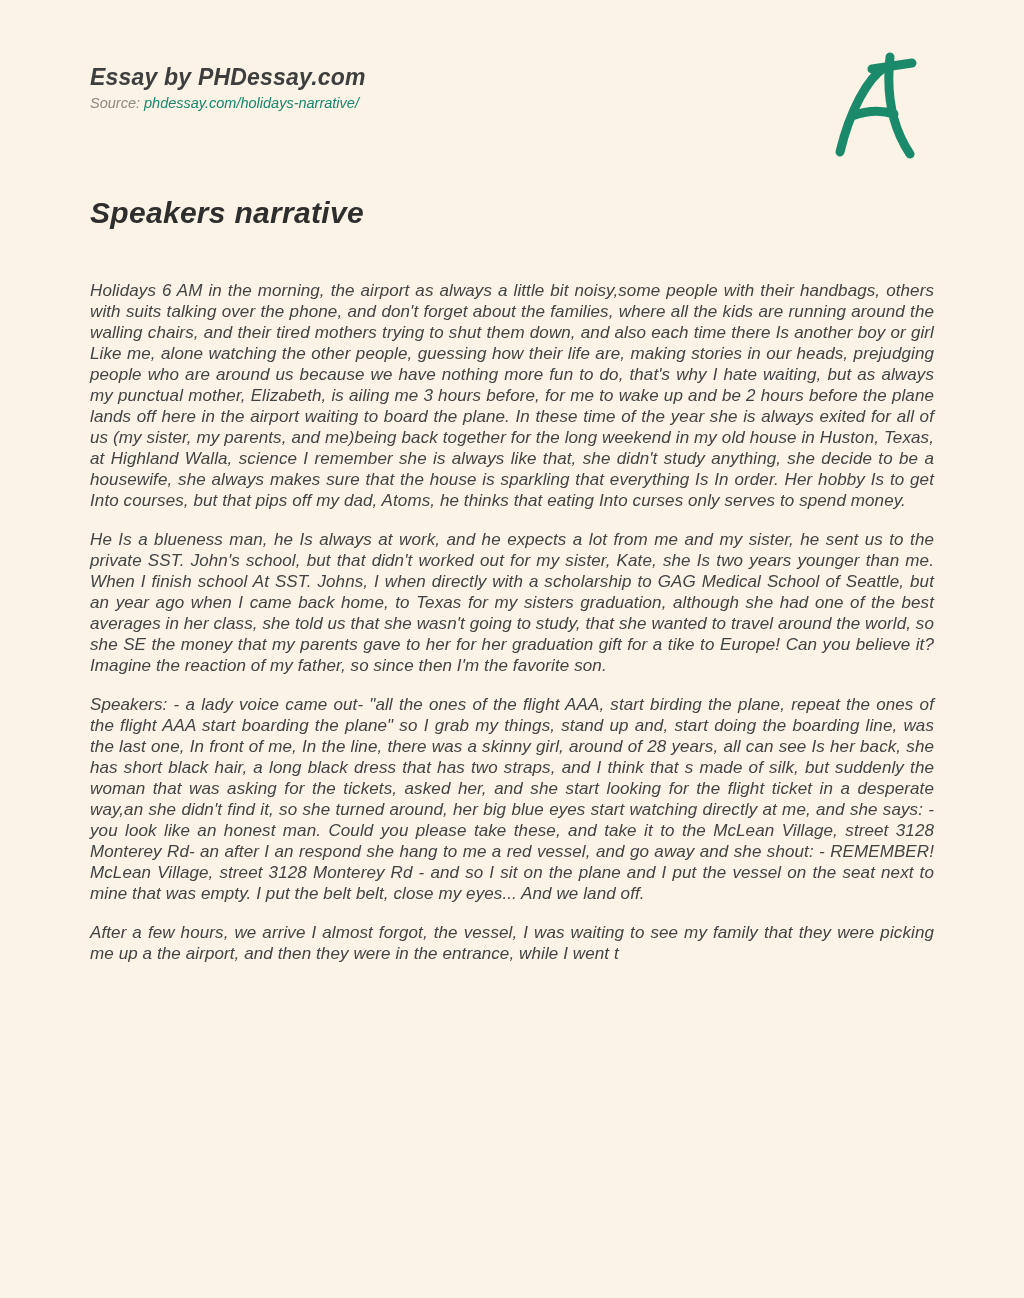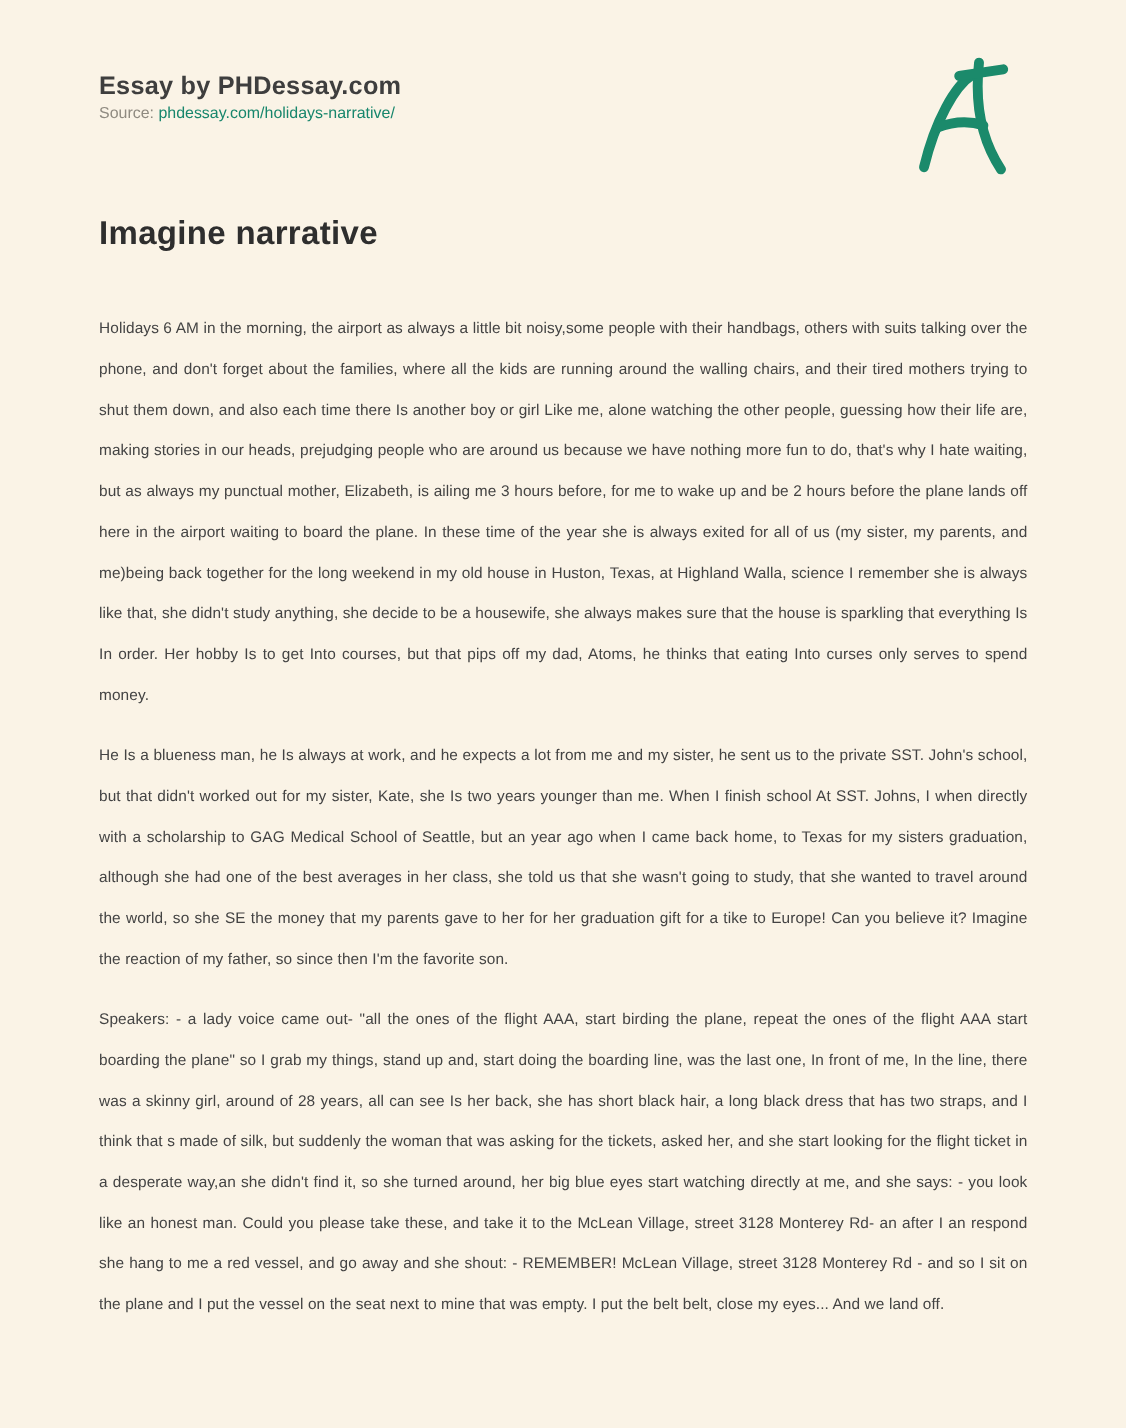--- a/index.html
+++ b/index.html
@@ -15,6 +15,7 @@
   }
   .content {
     padding: 52px 90px 0 90px;
+    font-style: italic;
   }
   .header {
     display: flex;

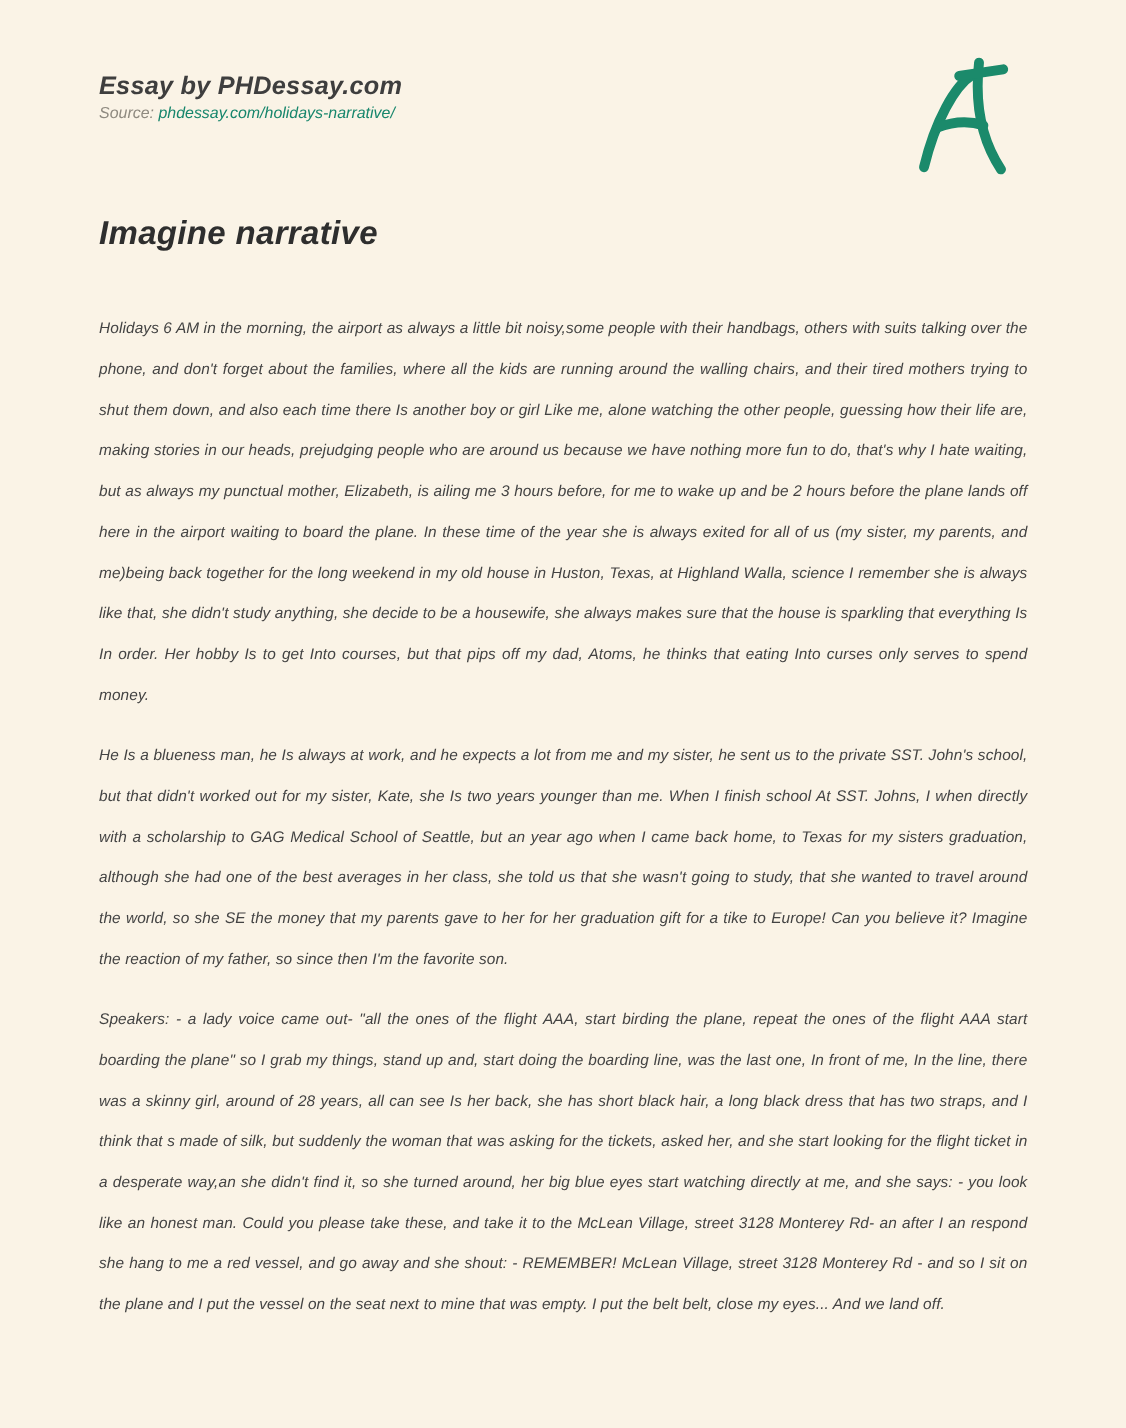--- a/index.html
+++ b/index.html
@@ -86,7 +86,7 @@
     </svg>
   </div>
 
-  <h2 class="title">Imagine narrative</h2>
+  <h2 class="title">Speakers narrative</h2>
 
   <div class="body-text">
     <p>Holidays 6 AM in the morning, the airport as always a little bit noisy,some people with their handbags, others with suits talking over the phone, and don't forget about the families, where all the kids are running around the walling chairs, and their tired mothers trying to shut them down, and also each time there Is another boy or girl Like me, alone watching the other people, guessing how their life are, making stories in our heads, prejudging people who are around us because we have nothing more fun to do, that's why I hate waiting, but as always my punctual mother, Elizabeth, is ailing me 3 hours before, for me to wake up and be 2 hours before the plane lands off here in the airport waiting to board the plane. In these time of the year she is always exited for all of us (my sister, my parents, and me)being back together for the long weekend in my old house in Huston, Texas, at Highland Walla, science I remember she is always like that, she didn't study anything, she decide to be a housewife, she always makes sure that the house is sparkling that everything Is In order. Her hobby Is to get Into courses, but that pips off my dad, Atoms, he thinks that eating Into curses only serves to spend money.</p>

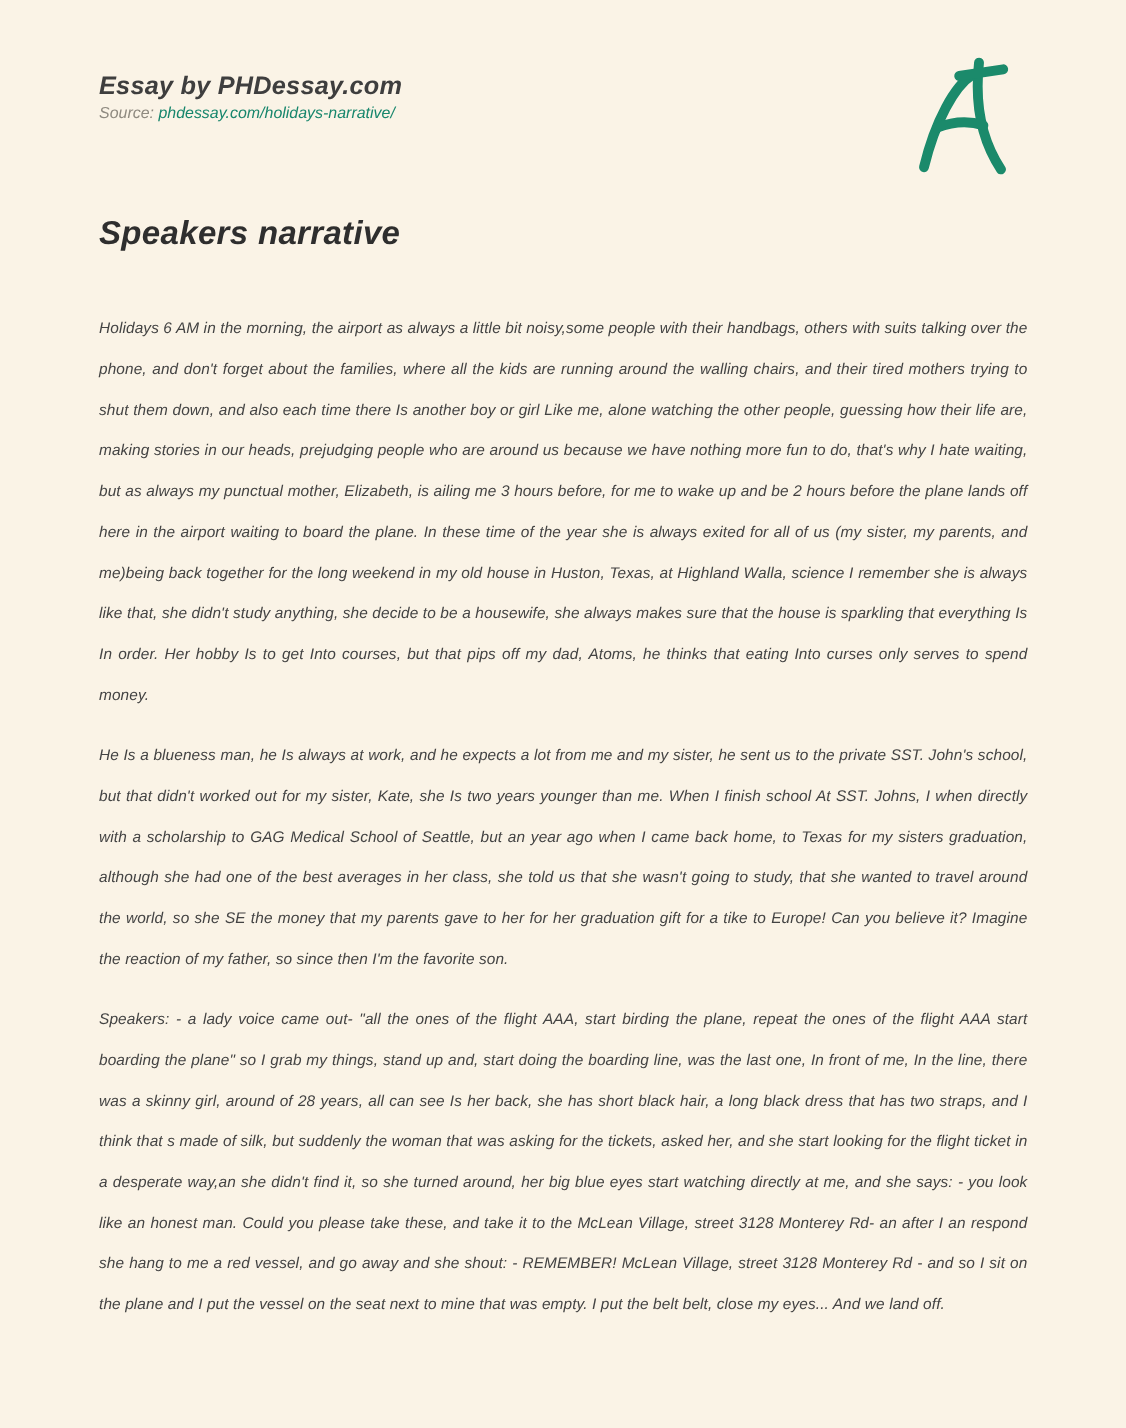--- a/index.html
+++ b/index.html
@@ -55,8 +55,8 @@
     margin-top: 50px;
   }
   .body-text p {
-    font-size: 14px;
-    line-height: 37px;
+    font-size: 17px;
+    line-height: 21px;
     color: #434343;
     text-align: justify;
     margin: 0 0 18px 0;

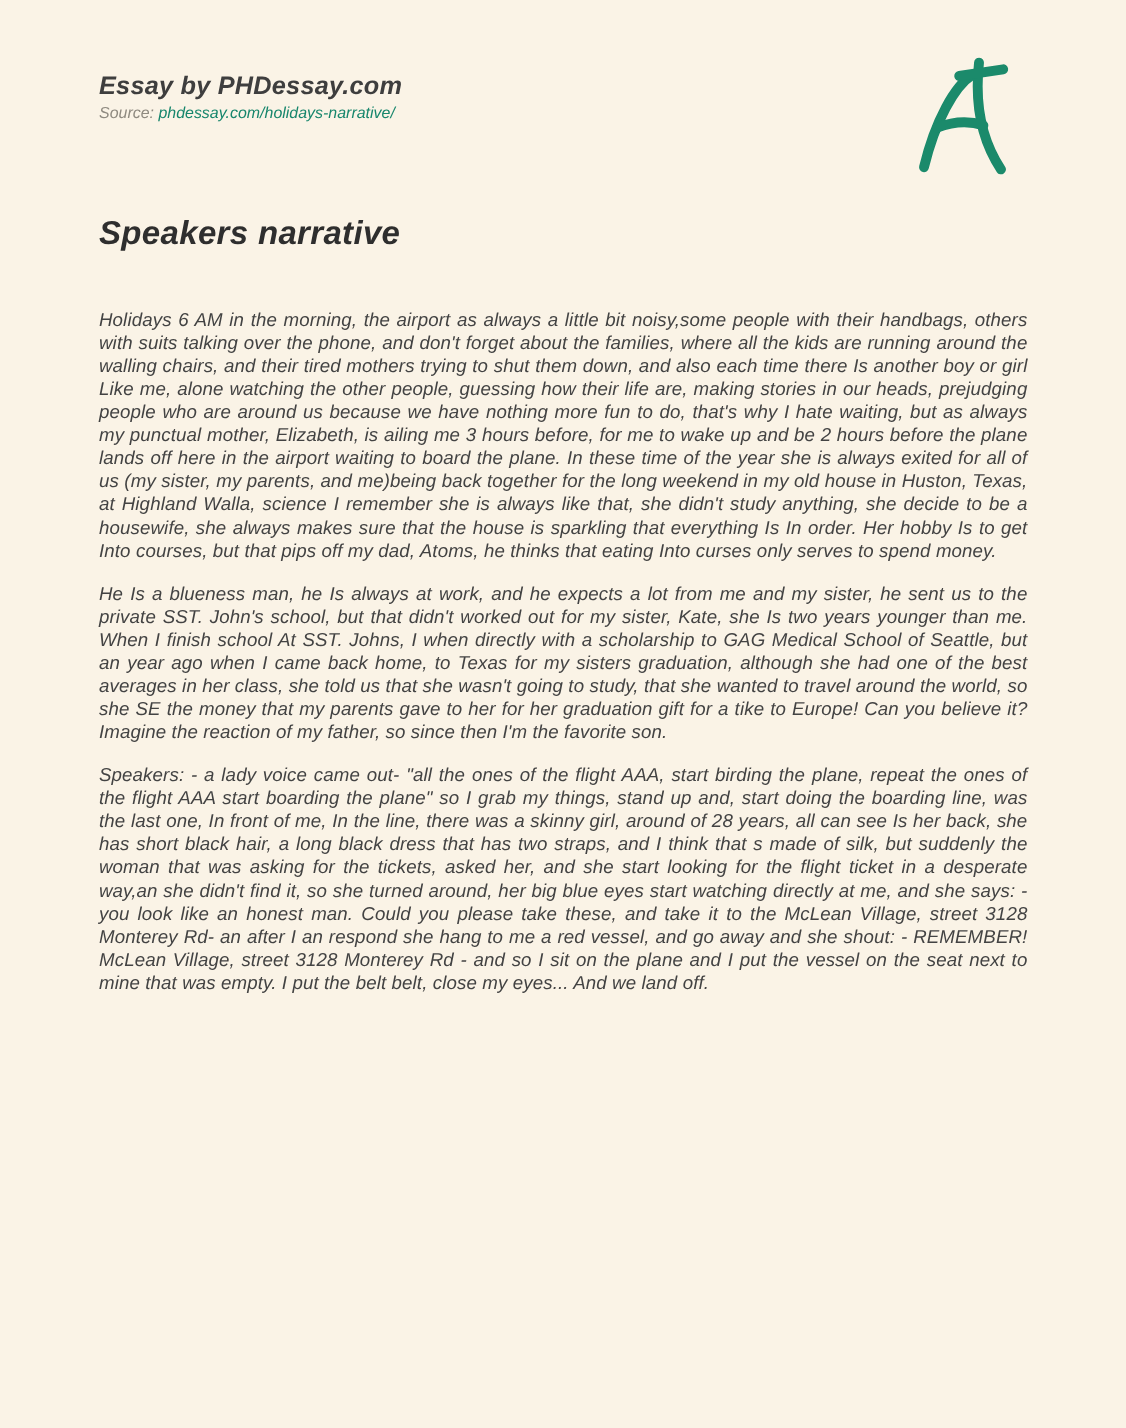--- a/index.html
+++ b/index.html
@@ -92,6 +92,7 @@
     <p>Holidays 6 AM in the morning, the airport as always a little bit noisy,some people with their handbags, others with suits talking over the phone, and don't forget about the families, where all the kids are running around the walling chairs, and their tired mothers trying to shut them down, and also each time there Is another boy or girl Like me, alone watching the other people, guessing how their life are, making stories in our heads, prejudging people who are around us because we have nothing more fun to do, that's why I hate waiting, but as always my punctual mother, Elizabeth, is ailing me 3 hours before, for me to wake up and be 2 hours before the plane lands off here in the airport waiting to board the plane. In these time of the year she is always exited for all of us (my sister, my parents, and me)being back together for the long weekend in my old house in Huston, Texas, at Highland Walla, science I remember she is always like that, she didn't study anything, she decide to be a housewife, she always makes sure that the house is sparkling that everything Is In order. Her hobby Is to get Into courses, but that pips off my dad, Atoms, he thinks that eating Into curses only serves to spend money.</p>
     <p>He Is a blueness man, he Is always at work, and he expects a lot from me and my sister, he sent us to the private SST. John's school, but that didn't worked out for my sister, Kate, she Is two years younger than me. When I finish school At SST. Johns, I when directly with a scholarship to GAG Medical School of Seattle, but an year ago when I came back home, to Texas for my sisters graduation, although she had one of the best averages in her class, she told us that she wasn't going to study, that she wanted to travel around the world, so she SE the money that my parents gave to her for her graduation gift for a tike to Europe! Can you believe it? Imagine the reaction of my father, so since then I'm the favorite son.</p>
     <p>Speakers: - a lady voice came out- "all the ones of the flight AAA, start birding the plane, repeat the ones of the flight AAA start boarding the plane" so I grab my things, stand up and, start doing the boarding line, was the last one, In front of me, In the line, there was a skinny girl, around of 28 years, all can see Is her back, she has short black hair, a long black dress that has two straps, and I think that s made of silk, but suddenly the woman that was asking for the tickets, asked her, and she start looking for the flight ticket in a desperate way,an she didn't find it, so she turned around, her big blue eyes start watching directly at me, and she says: - you look like an honest man. Could you please take these, and take it to the McLean Village, street 3128 Monterey Rd- an after I an respond she hang to me a red vessel, and go away and she shout: - REMEMBER! McLean Village, street 3128 Monterey Rd - and so I sit on the plane and I put the vessel on the seat next to mine that was empty. I put the belt belt, close my eyes... And we land off.</p>
+    <p>After a few hours, we arrive I almost forgot, the vessel, I was waiting to see my family that they were picking me up a the airport, and then they were in the entrance, while I went t</p>
   </div>
 
 </div>

